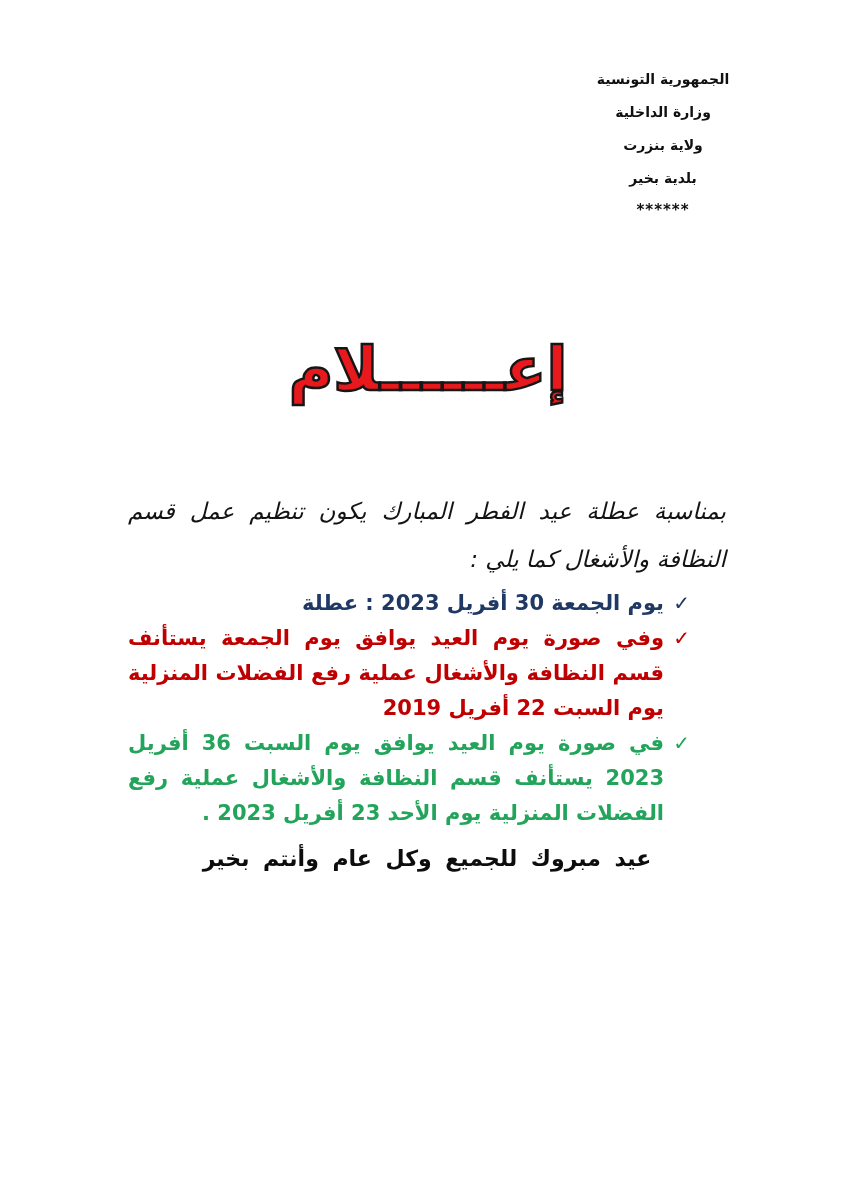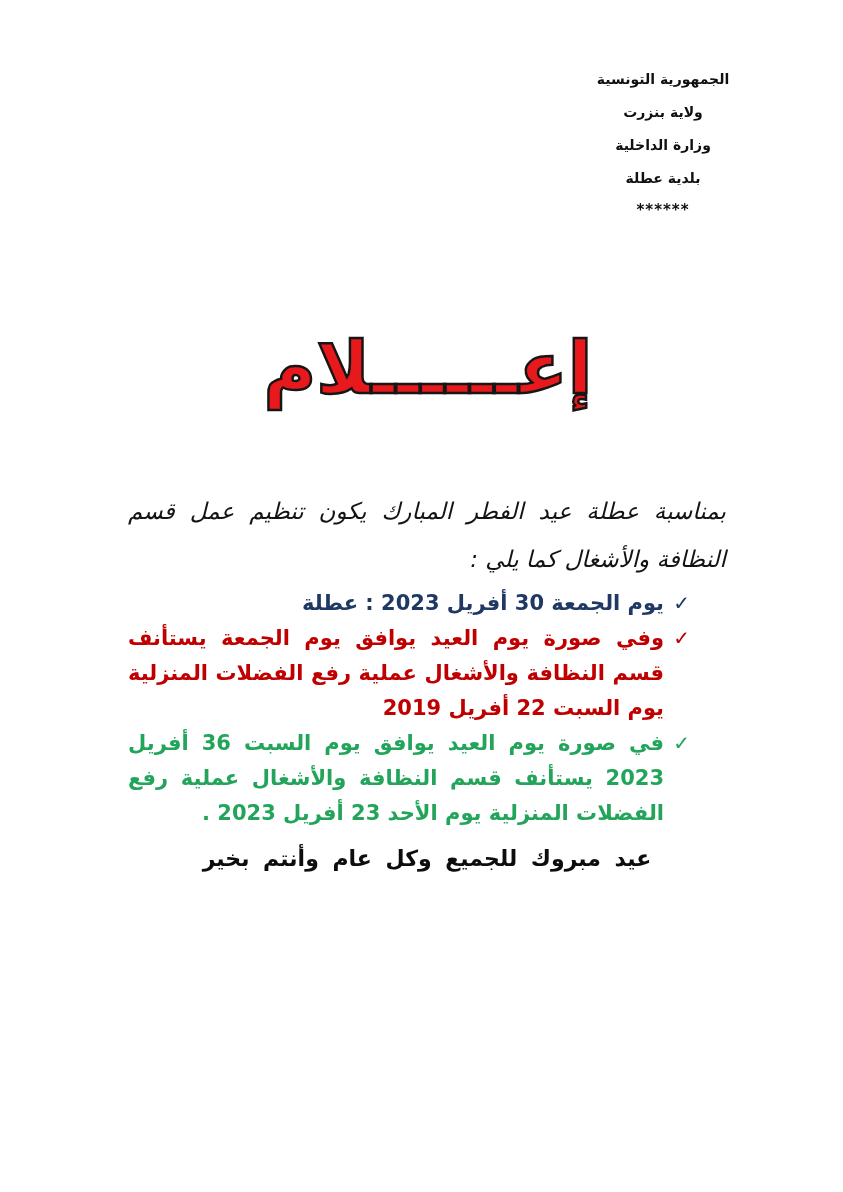--- a/index.html
+++ b/index.html
@@ -110,8 +110,8 @@
 
   <div class="letterhead">
     <div class="lh-line">الجمهورية التونسية</div>
+    <div class="lh-line">وزارة الداخلية</div>
     <div class="lh-line">ولاية بنزرت</div>
-    <div class="lh-line">وزارة الداخلية</div>
     <div class="lh-line">بلدية عطلة</div>
     <div class="lh-stars">******</div>
   </div>

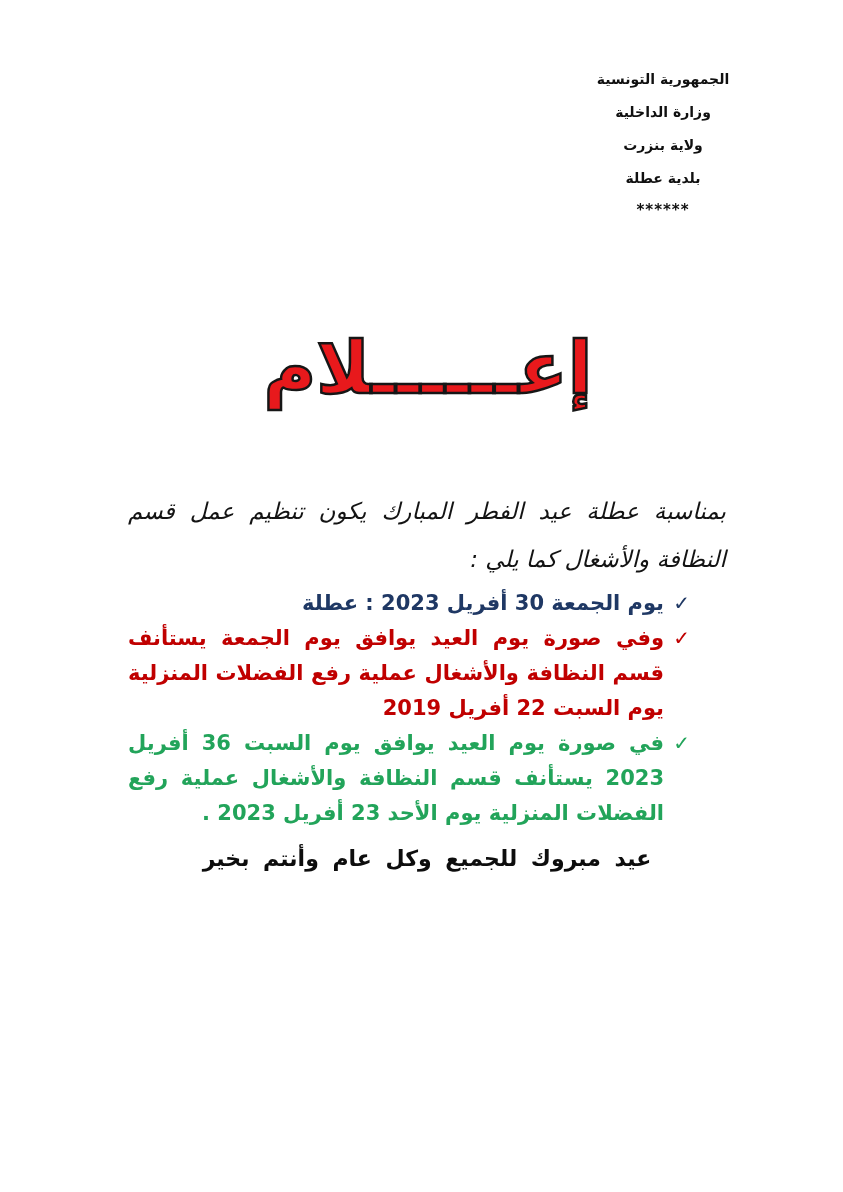--- a/index.html
+++ b/index.html
@@ -112,7 +112,7 @@
     <div class="lh-line">الجمهورية التونسية</div>
     <div class="lh-line">وزارة الداخلية</div>
     <div class="lh-line">ولاية بنزرت</div>
-    <div class="lh-line">بلدية عطلة</div>
+    <div class="lh-line">بلدية بخير</div>
     <div class="lh-stars">******</div>
   </div>
 

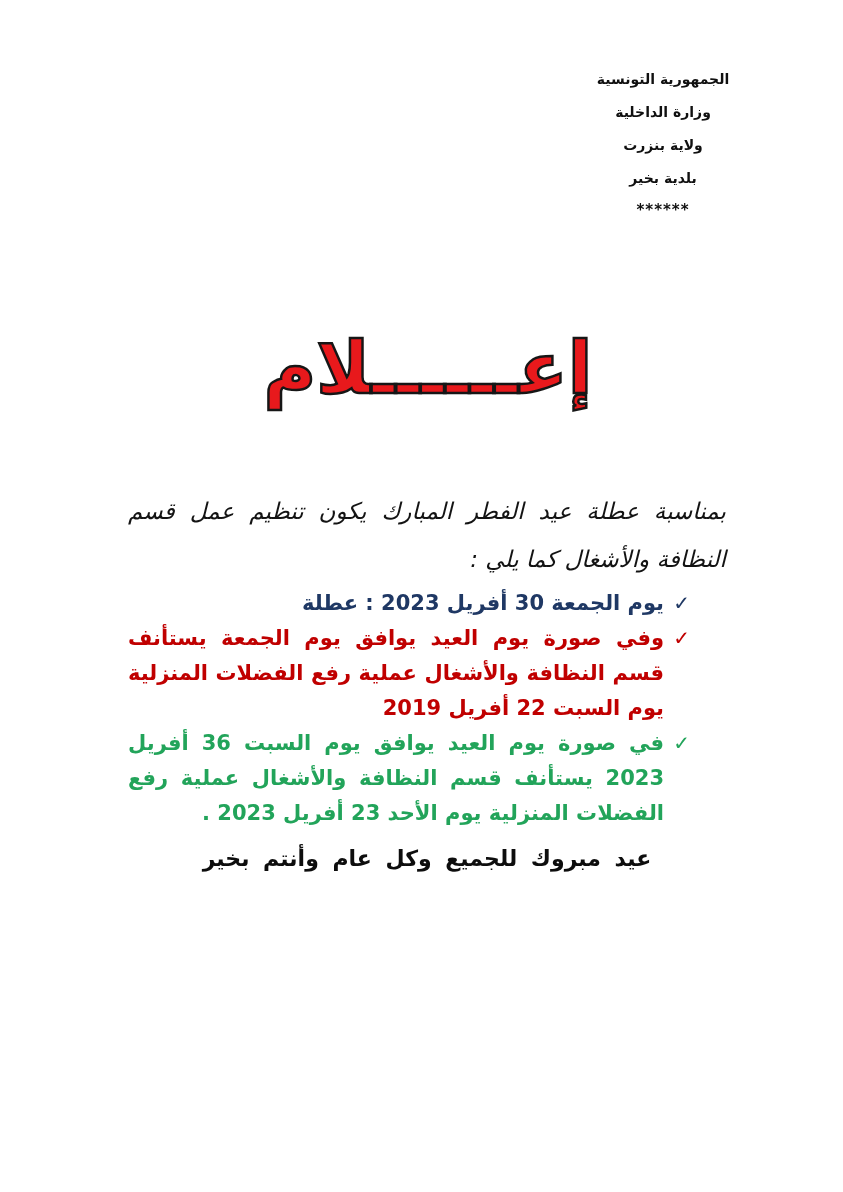--- a/index.html
+++ b/index.html
@@ -47,7 +47,7 @@
     height: 145px;
     line-height: 145px;
     text-align: center;
-    font-size: 72px;
+    font-size: 61px;
     font-weight: 700;
     -webkit-text-stroke-width: 2.5px;
     white-space: nowrap;

